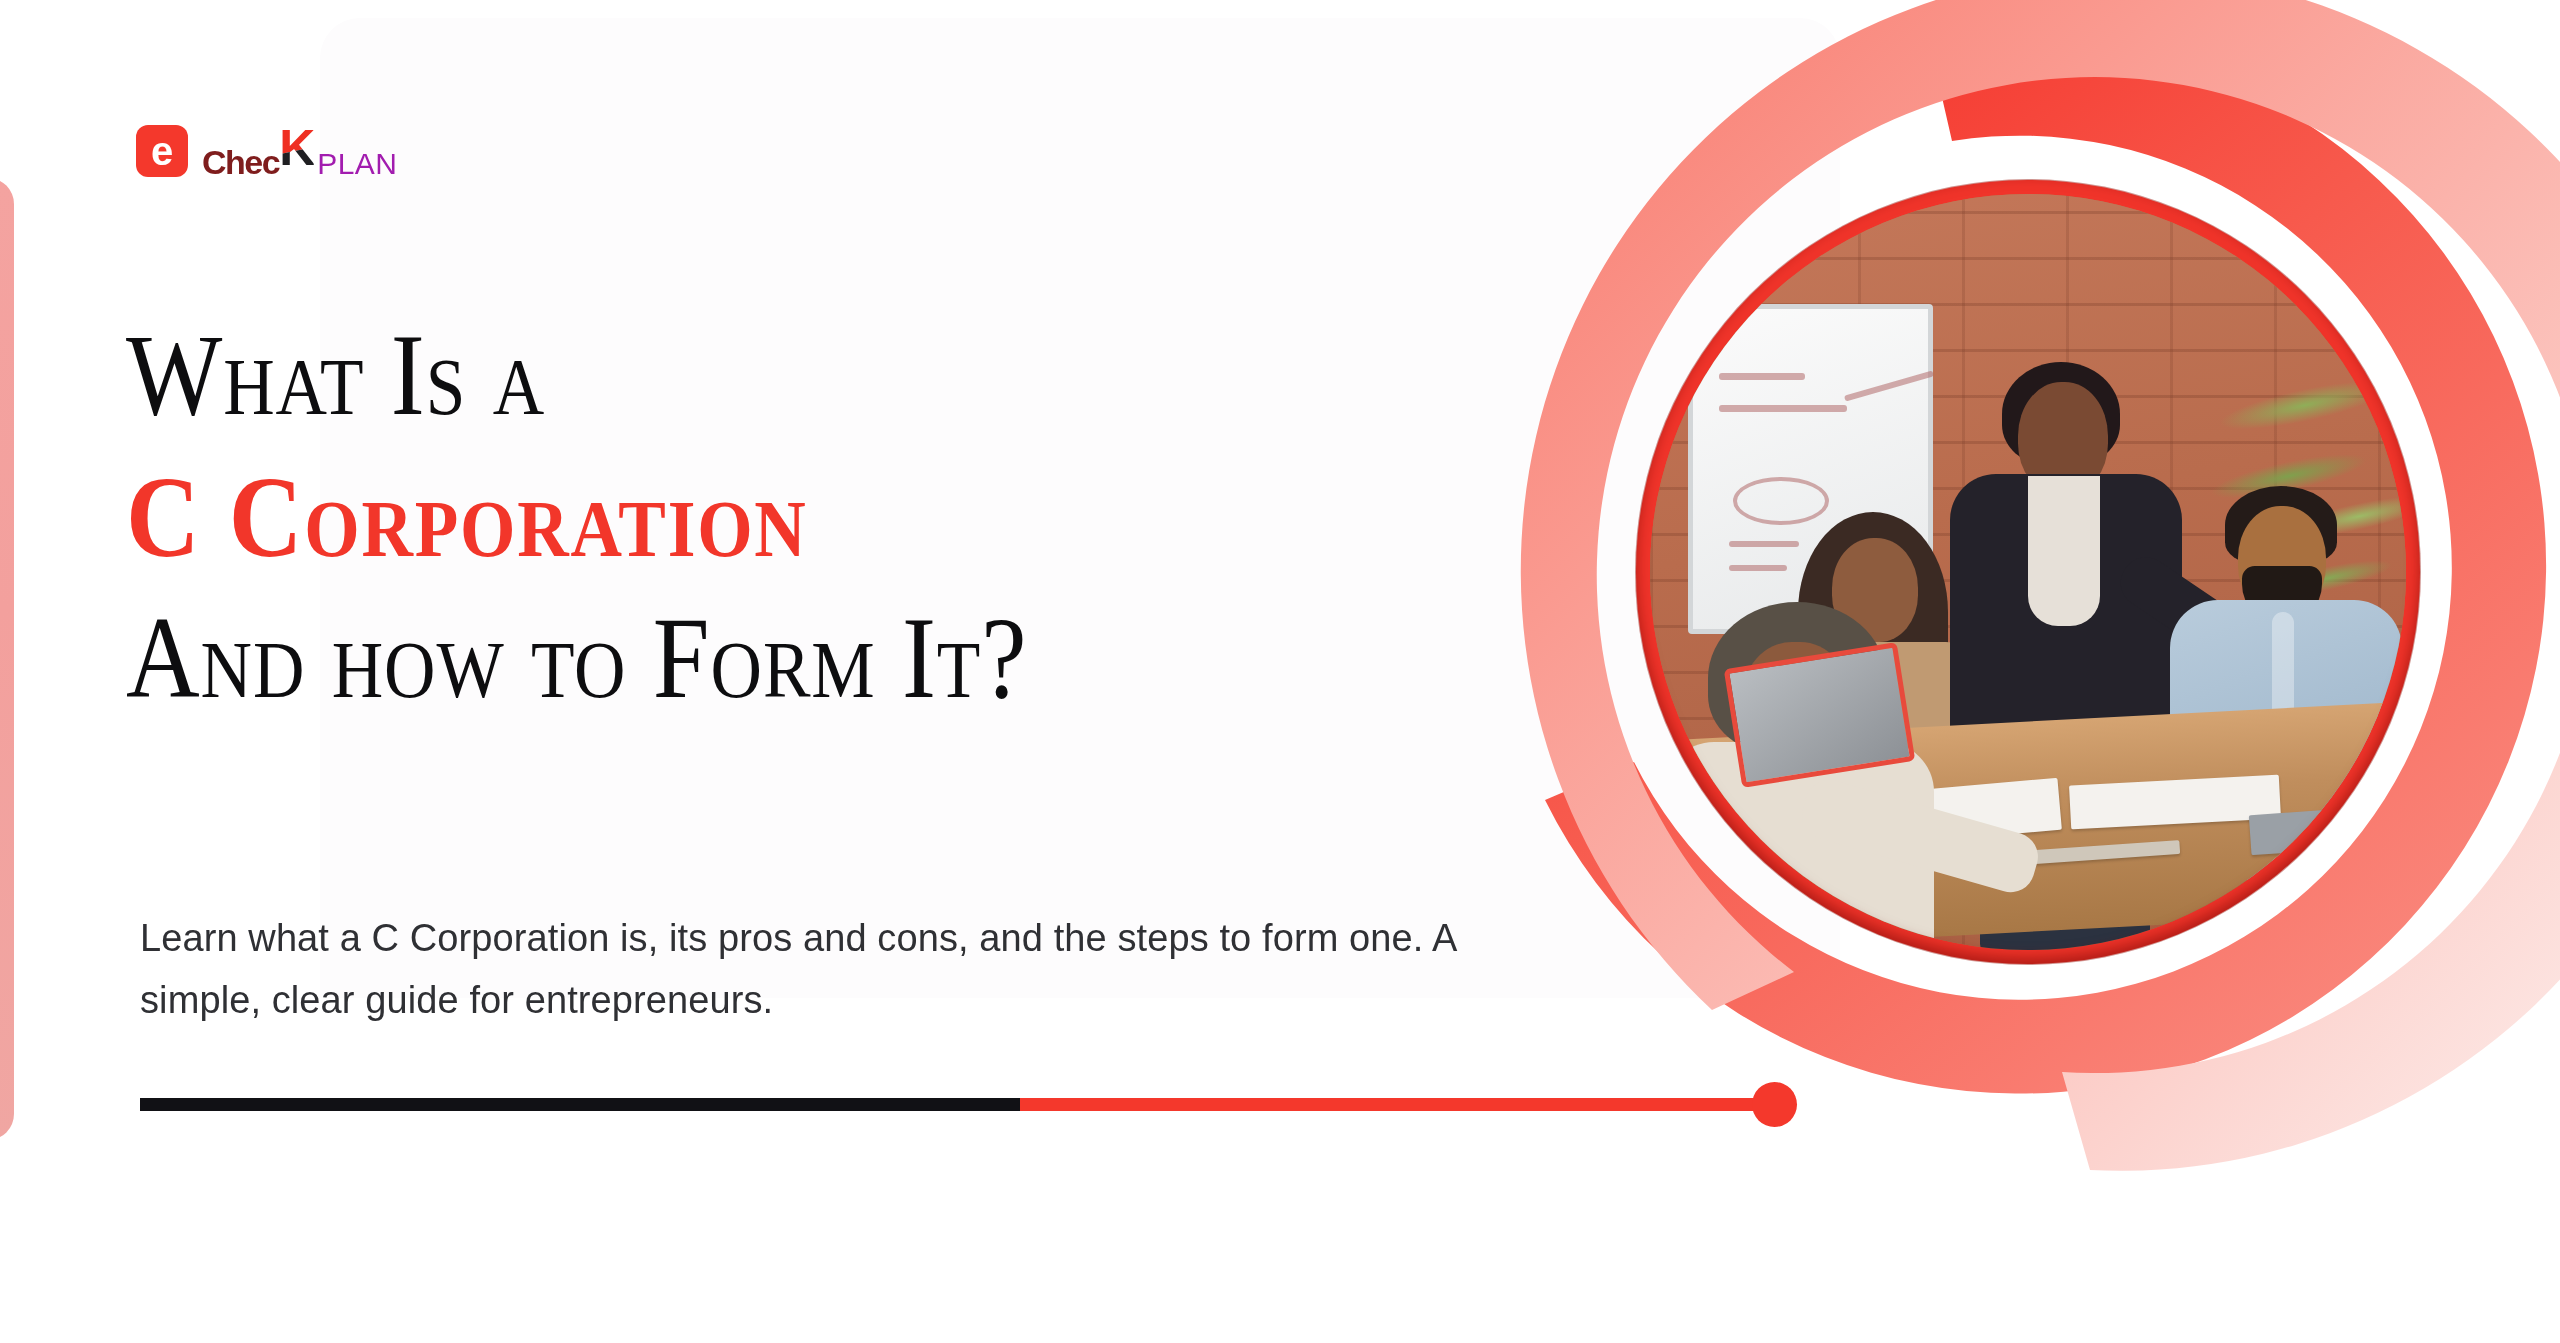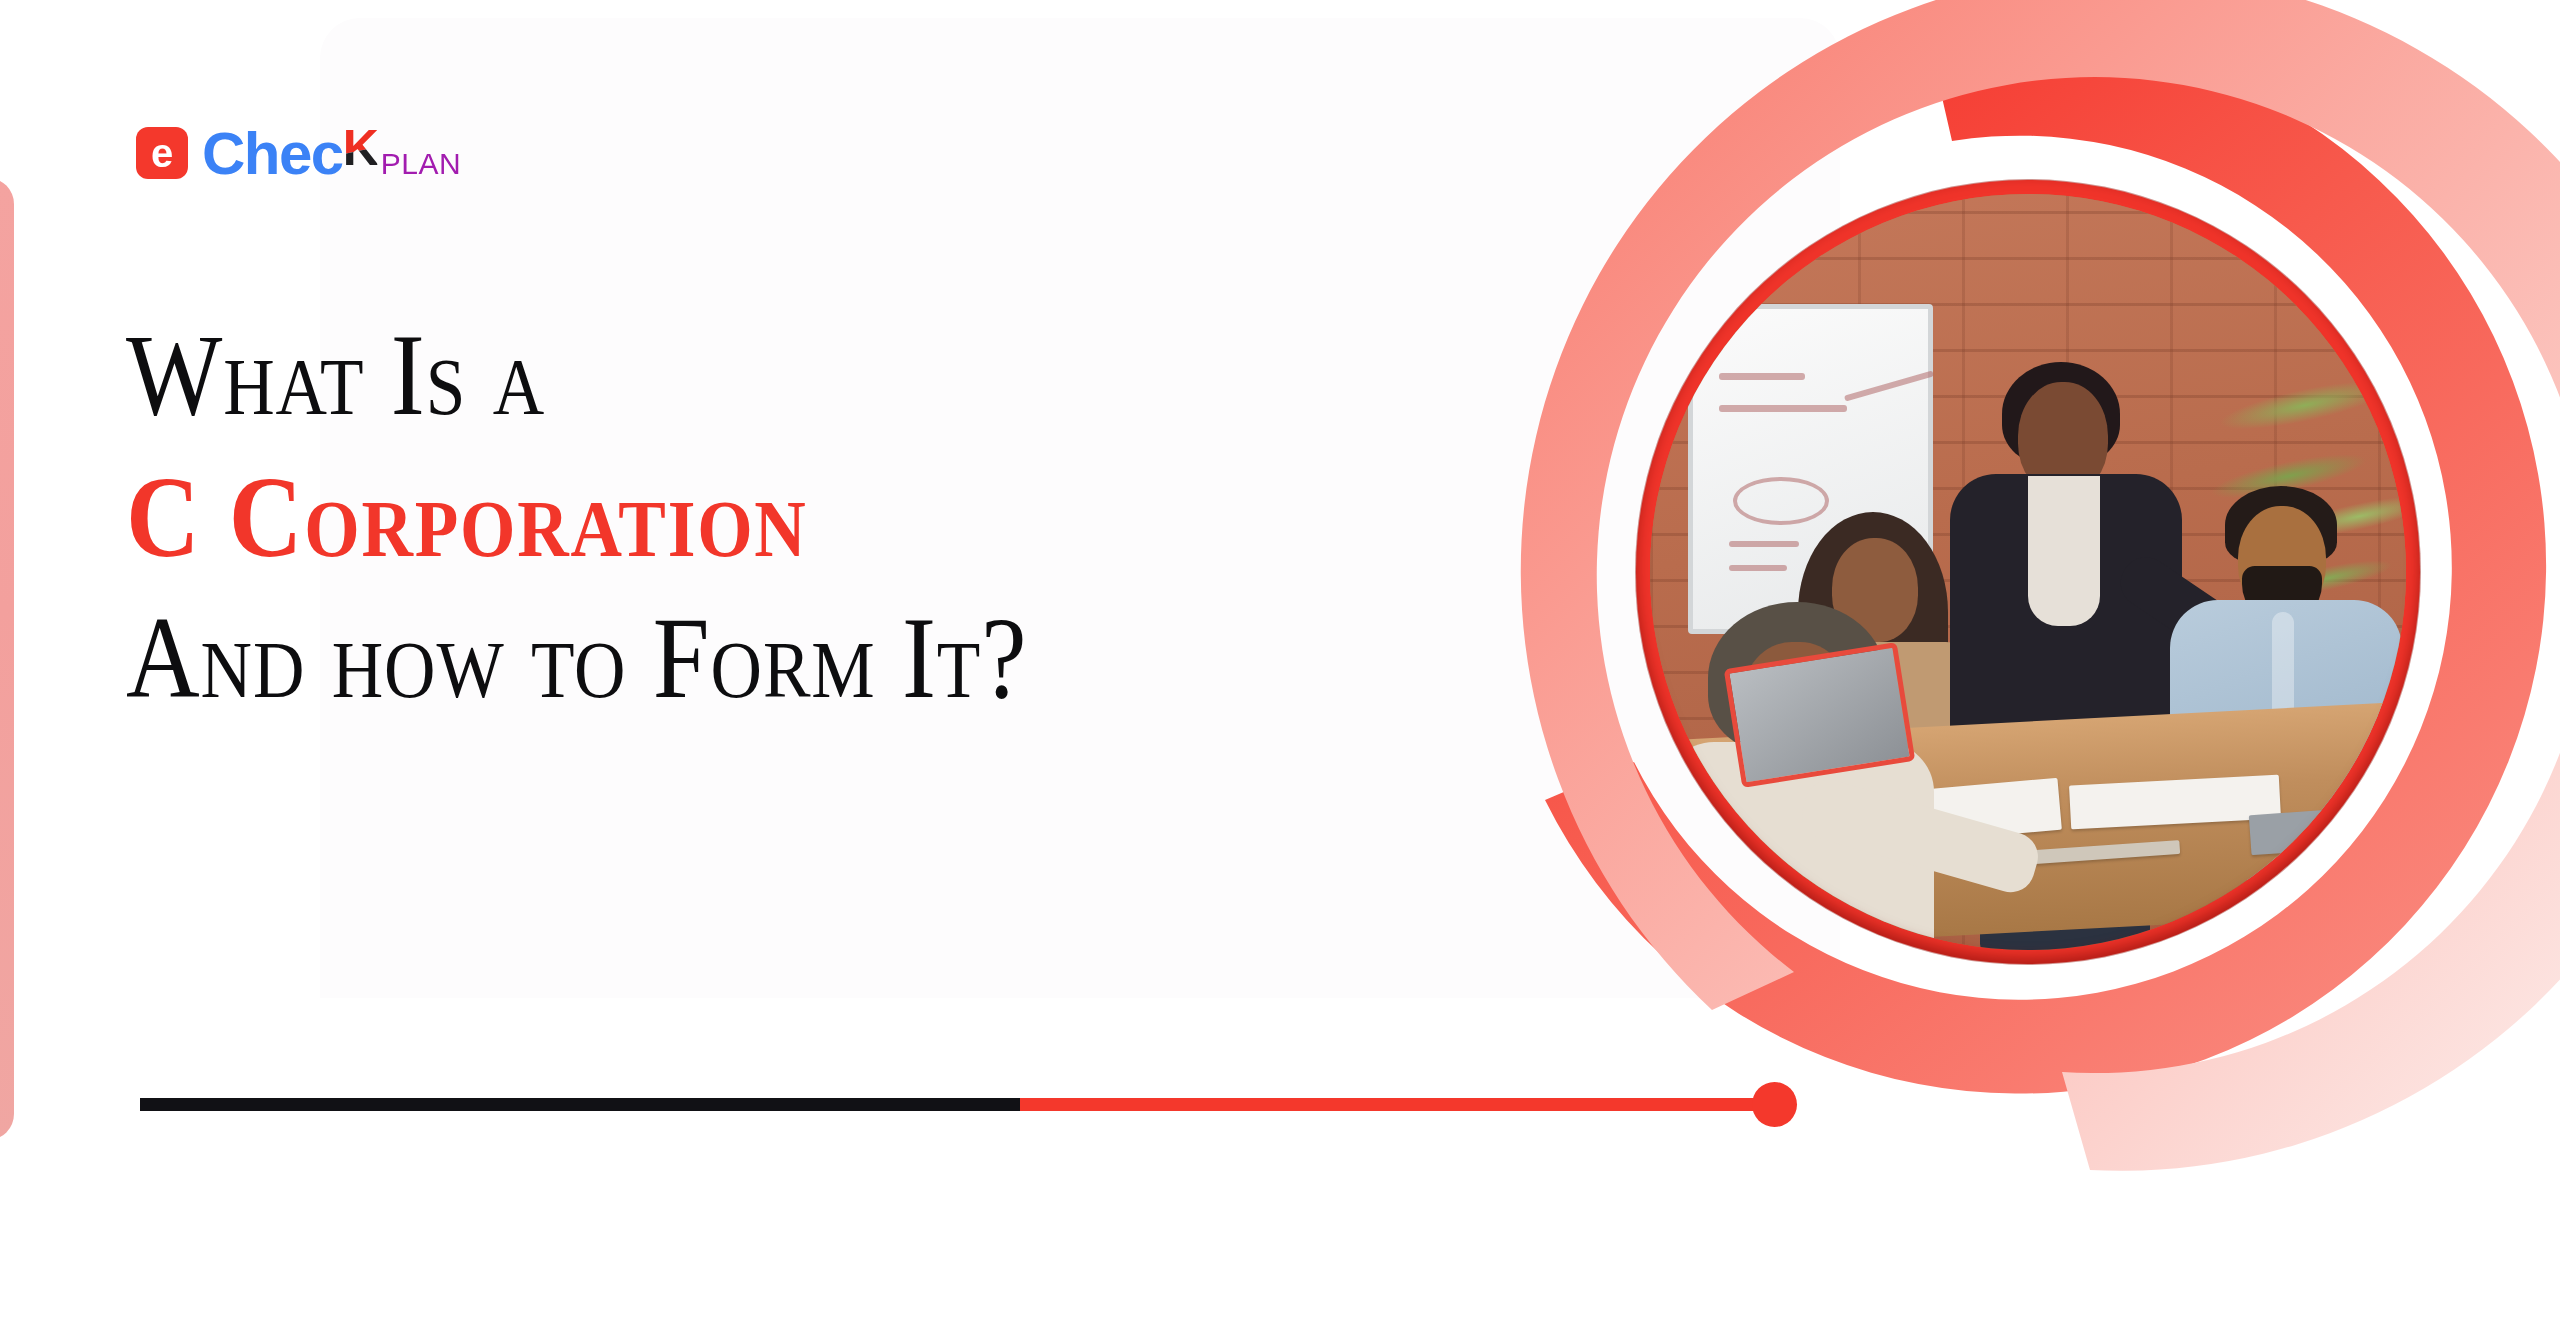--- a/index.html
+++ b/index.html
@@ -192,7 +192,7 @@
     font-family: "Liberation Sans", sans-serif;
     line-height: 1;
   }
-  .logo-chec  { font-size: 60px; font-weight: 700; color: #3b82f6; letter-spacing: -1.5px; }
+  .logo-chec  { font-size: 34px; font-weight: 700; color: #7f1d1d; letter-spacing: -1.5px; }
   .logo-k-wrap{ position: relative; width: 36px; height: 52px; display:inline-block; }
   .logo-k-red, .logo-k-dark {
     position:absolute; top:0; left:0; font-size: 50px; font-weight: 700; line-height: 52px;

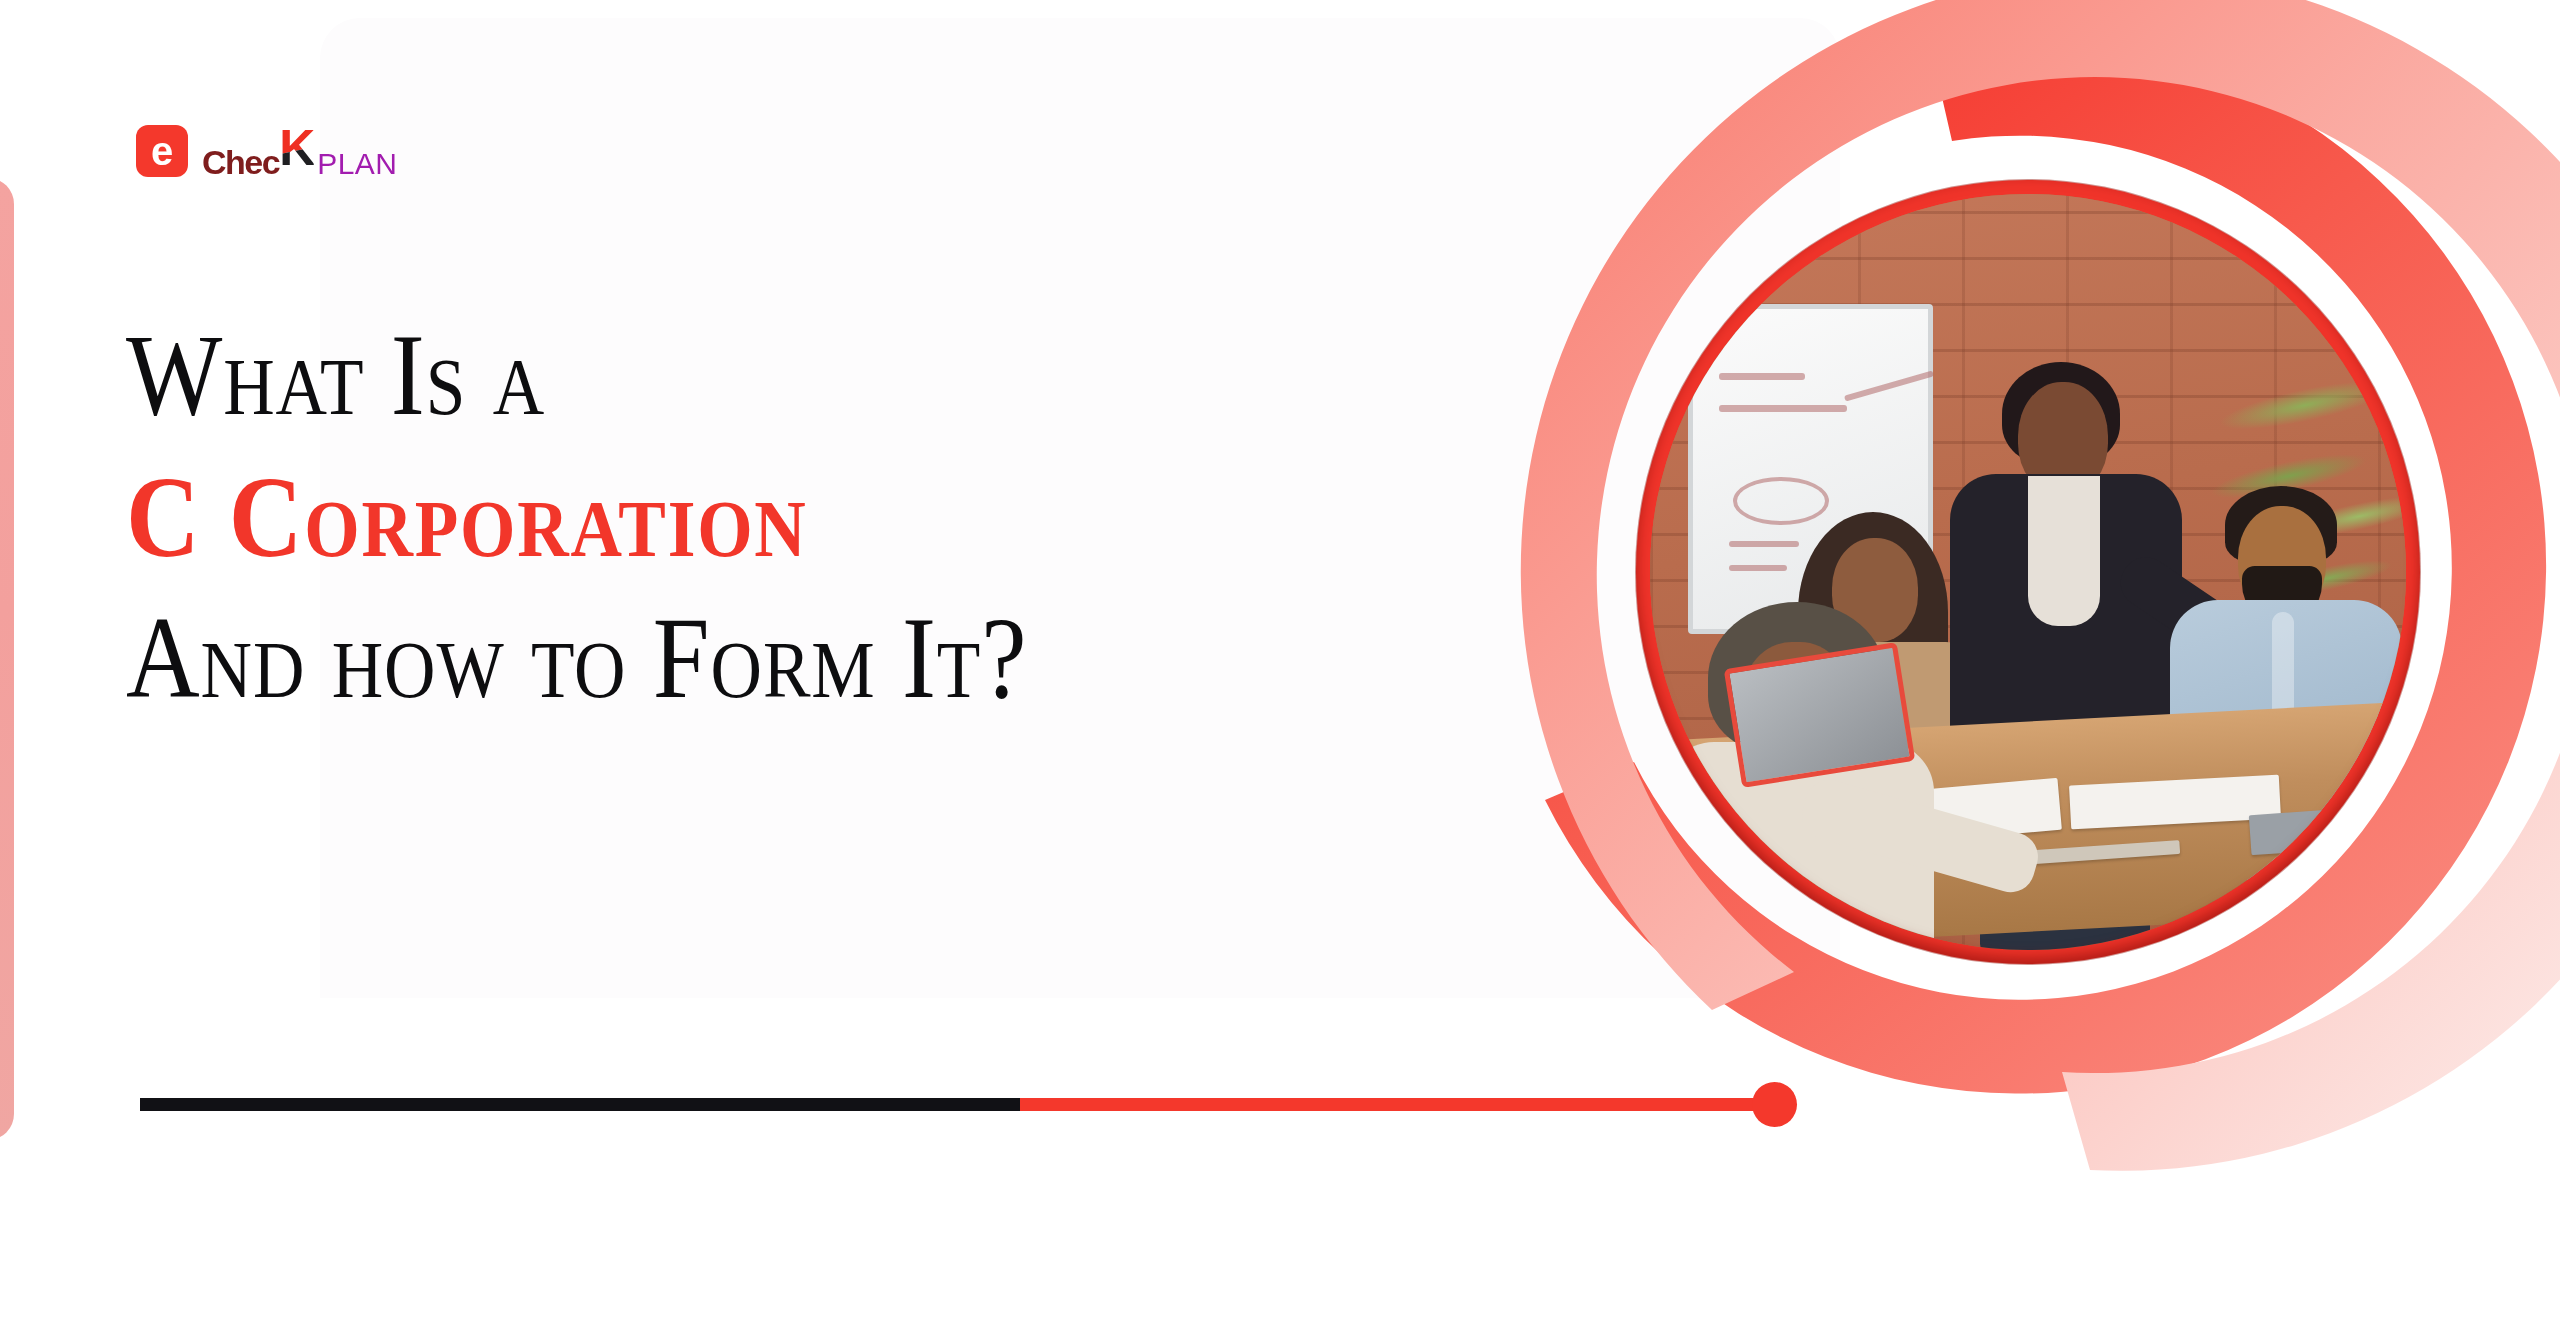--- a/index.html
+++ b/index.html
@@ -389,6 +389,7 @@
     <div class="hl-line">And how to Form It?</div>
   </div>
 
+  <div class="subtitle">Learn what a C Corporation is, its pros and cons, and the steps to form one. A simple, clear guide for entrepreneurs.</div>
 
   <div class="rule">
     <div class="rule-dark"></div>

